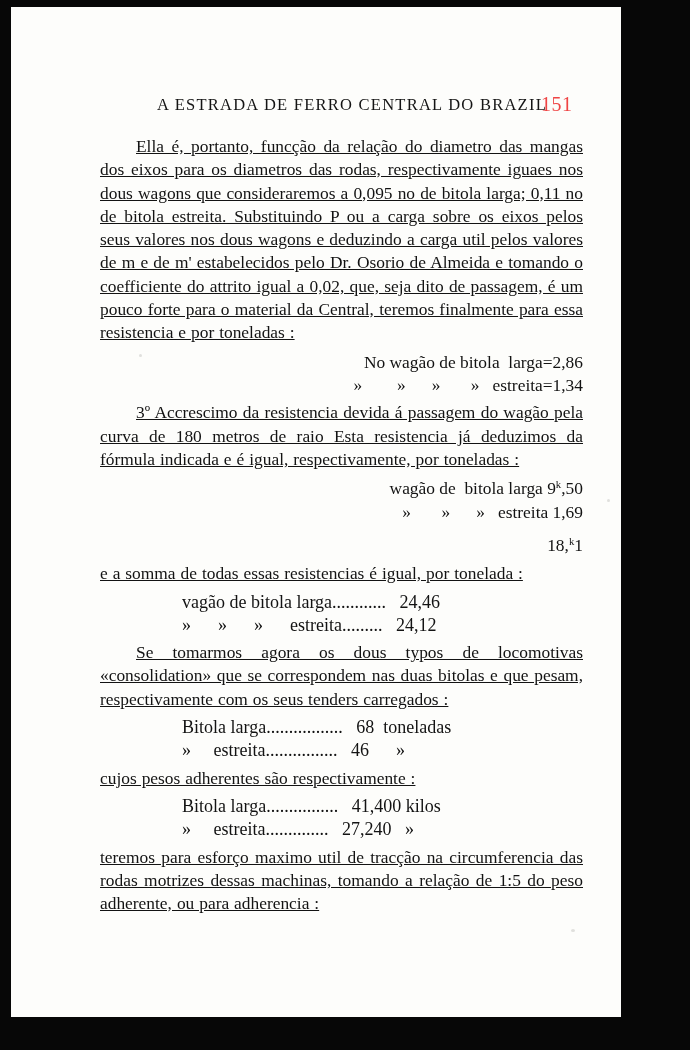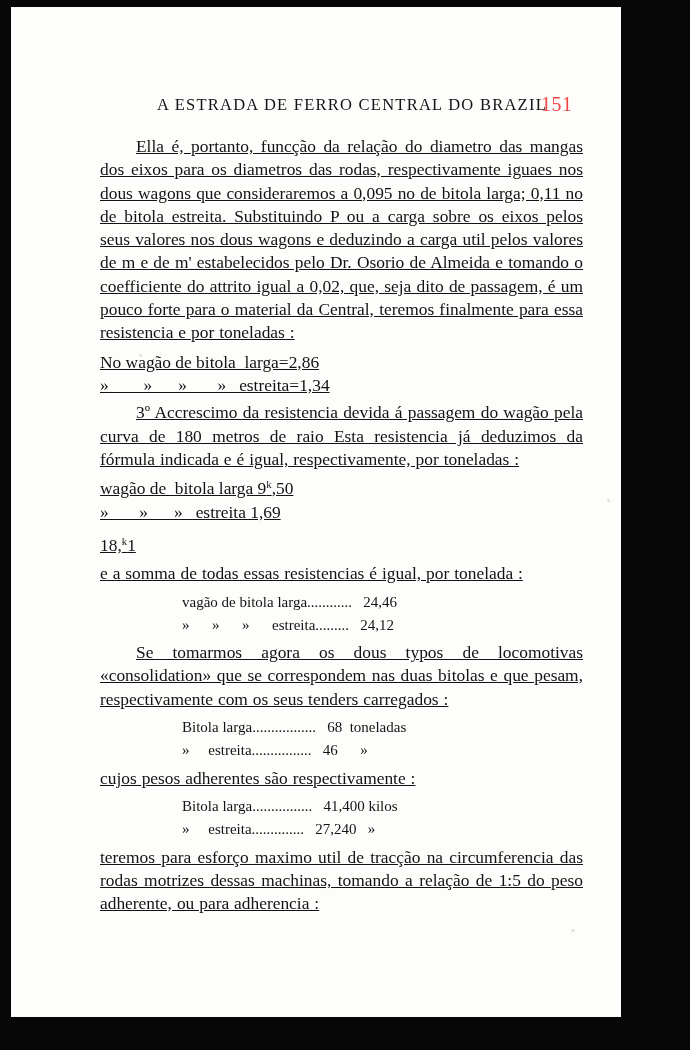--- a/index.html
+++ b/index.html
@@ -105,9 +105,8 @@
     font-size: 17.4px;
     line-height: 23.3px;
     color: #131313;
-    text-align: left;
+    text-align: right;
     white-space: pre;
-    text-decoration: underline;
   }
   .display-line.tight {
     line-height: 22.4px;

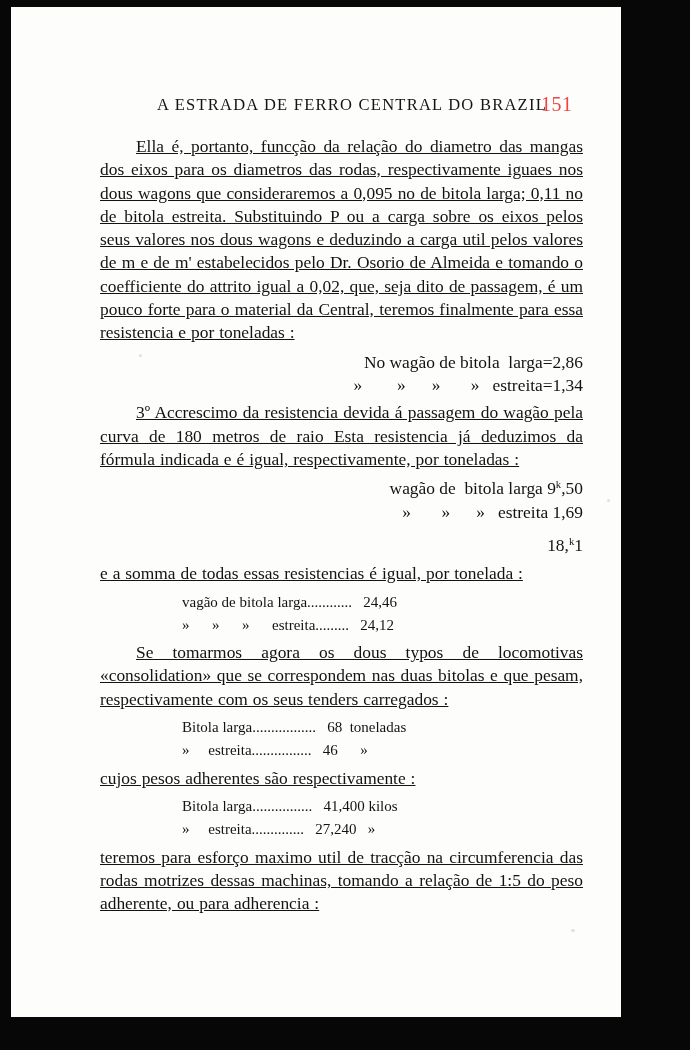--- a/index.html
+++ b/index.html
@@ -119,7 +119,7 @@
   }
   .list-row {
     display: block;
-    font-size: 15px;
+    font-size: 18px;
     line-height: 23.3px;
     color: #131313;
     white-space: pre;

